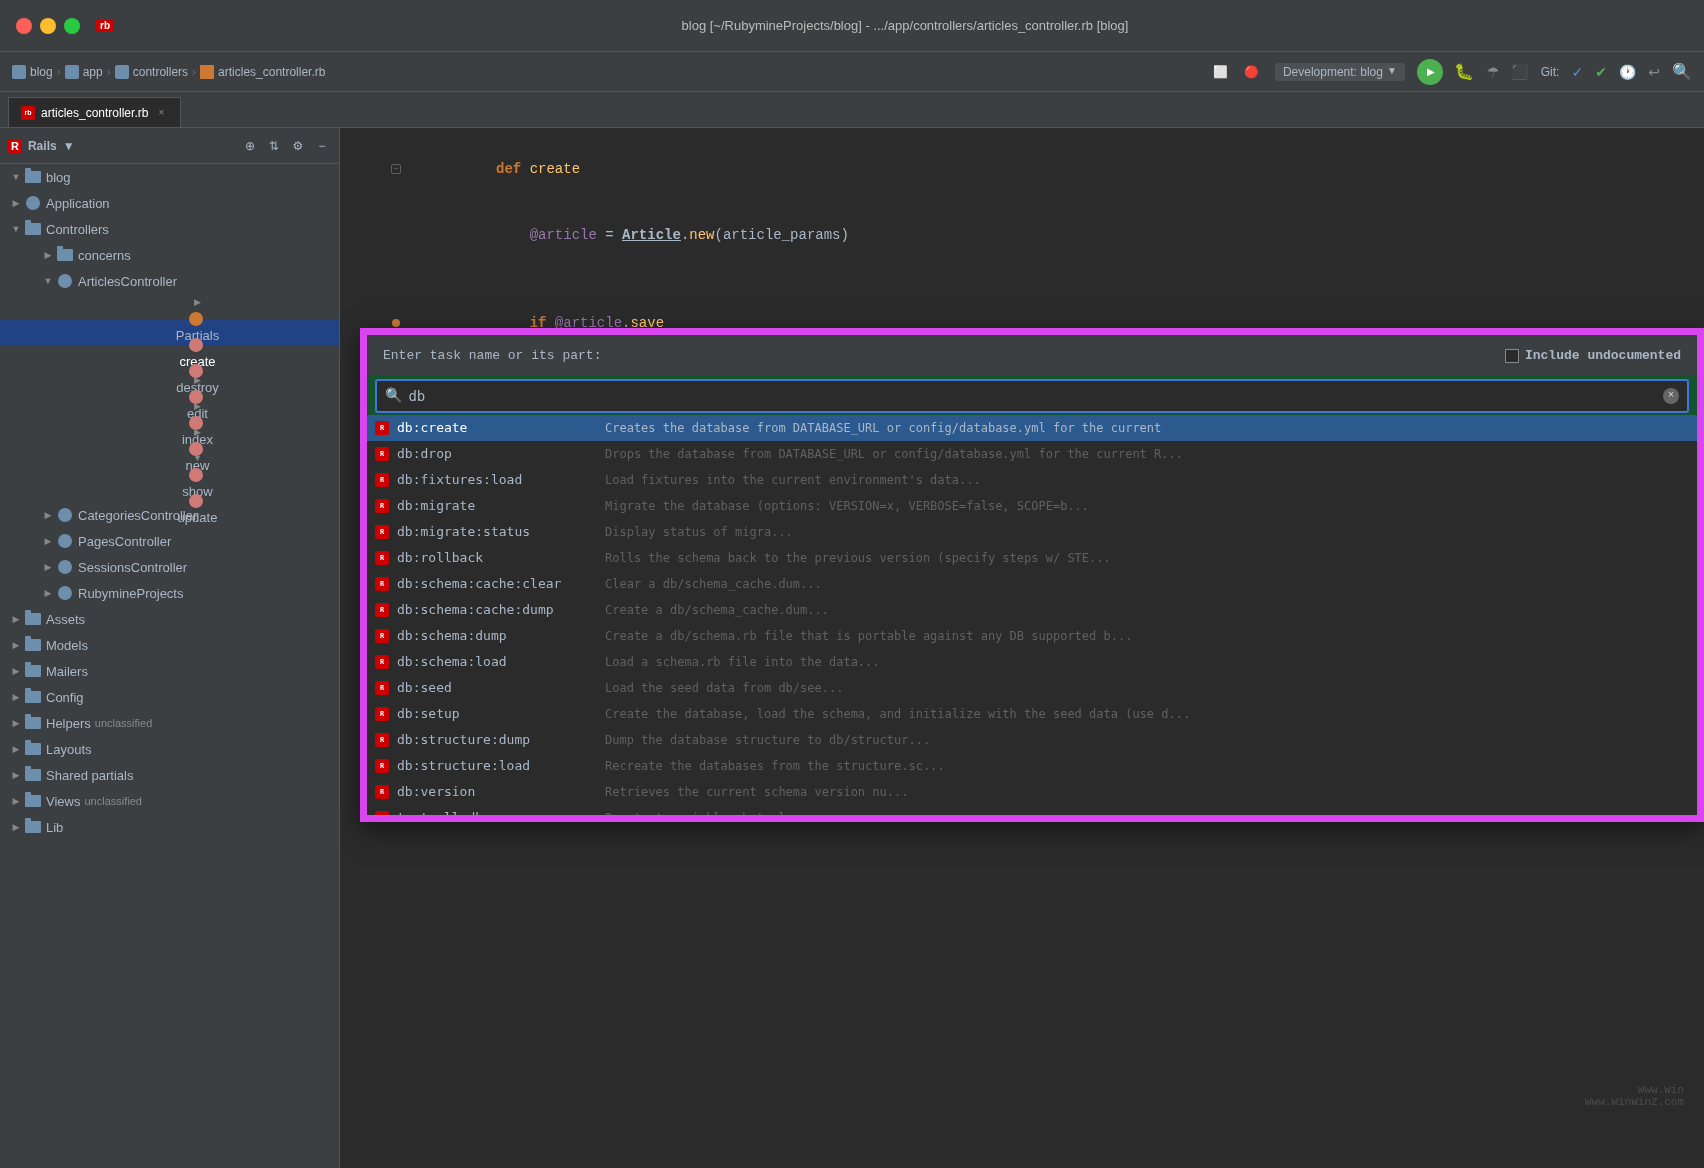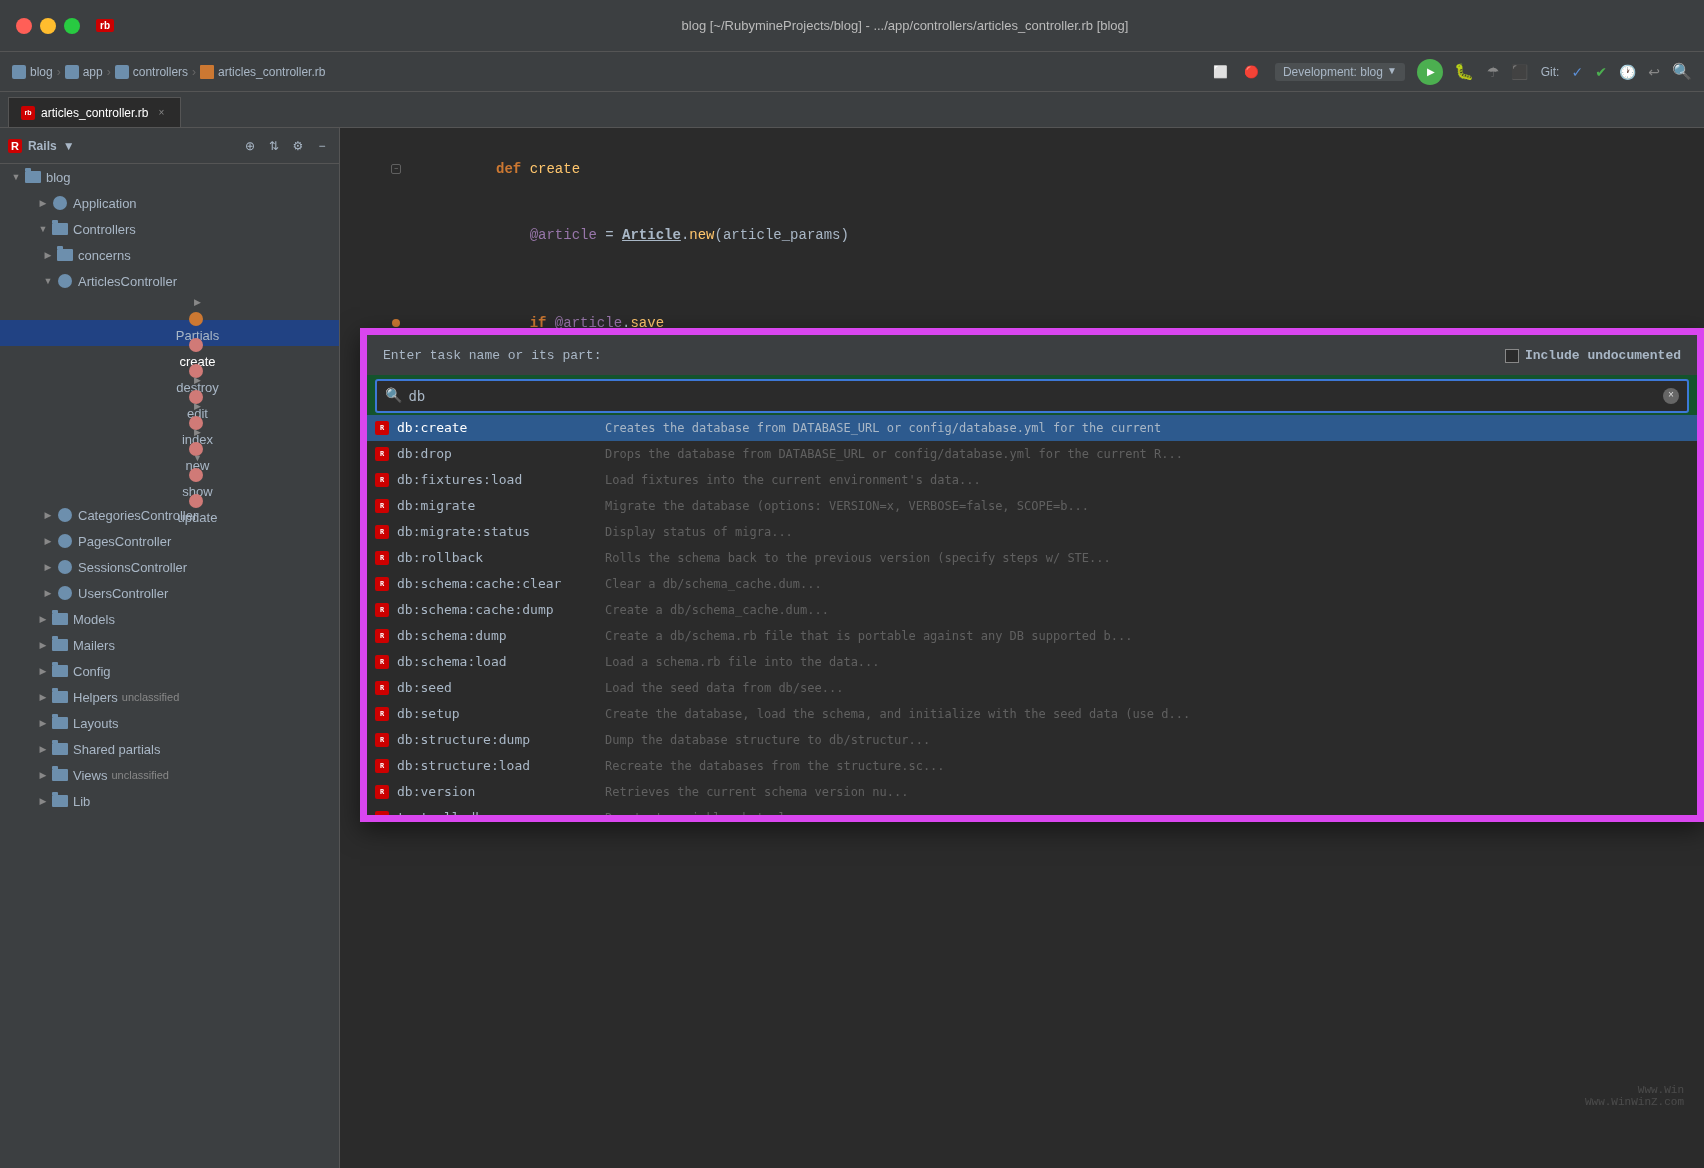--- a/index.html
+++ b/index.html
@@ -196,7 +196,7 @@
     .tree-item.selected { background: #214283; color: #ffffff; }
 
     .tree-item-indent-1 { padding-left: 8px; }
-    .tree-item-indent-2 { padding-left: 35px; }
+    .tree-item-indent-2 { padding-left: 8px; }
     .tree-item-indent-3 { padding-left: 40px; }
     .tree-item-indent-4 { padding-left: 56px; flex-direction: column; }
     .tree-item-indent-5 { padding-left: 72px; }

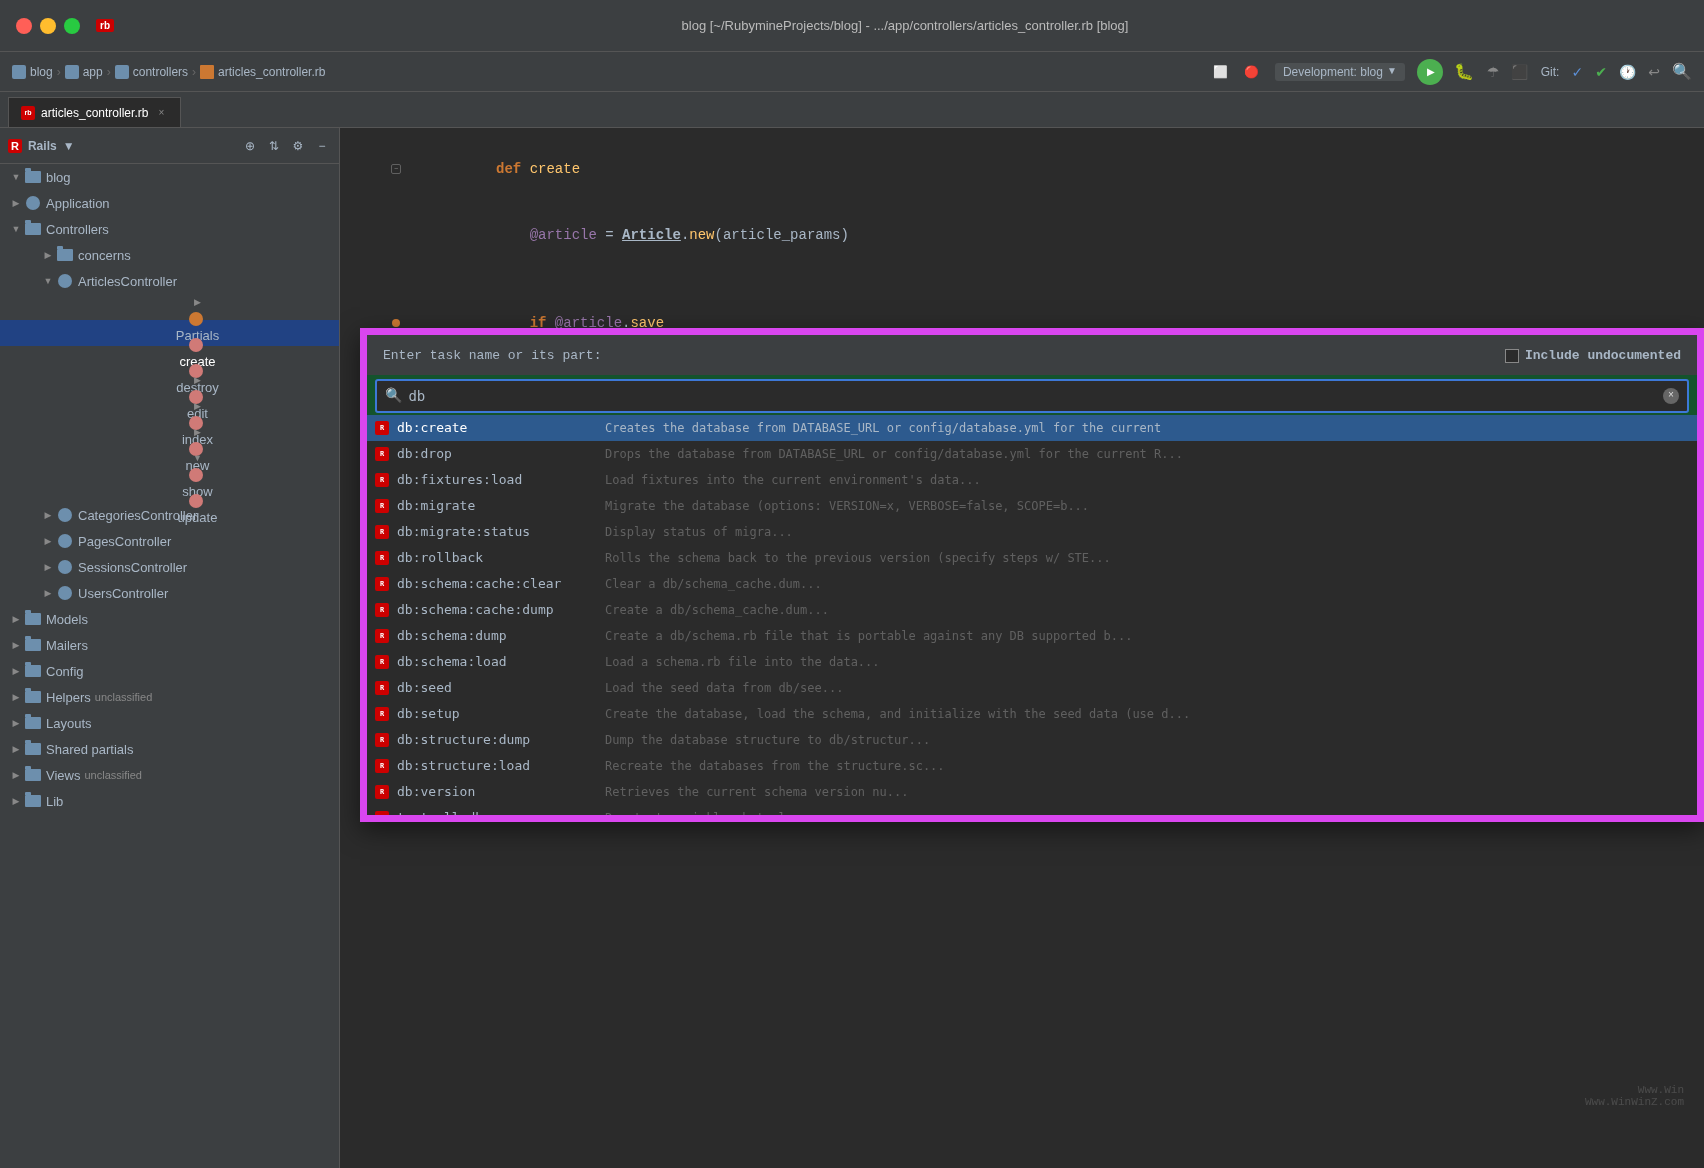--- a/index.html
+++ b/index.html
@@ -669,7 +669,7 @@
       <div class="tree-icon">
           <div class="icon-controller"></div>
         </div>
-      <span>UsersController</span>
+      <span>RubymineProjects</span>
     </div>
 
 

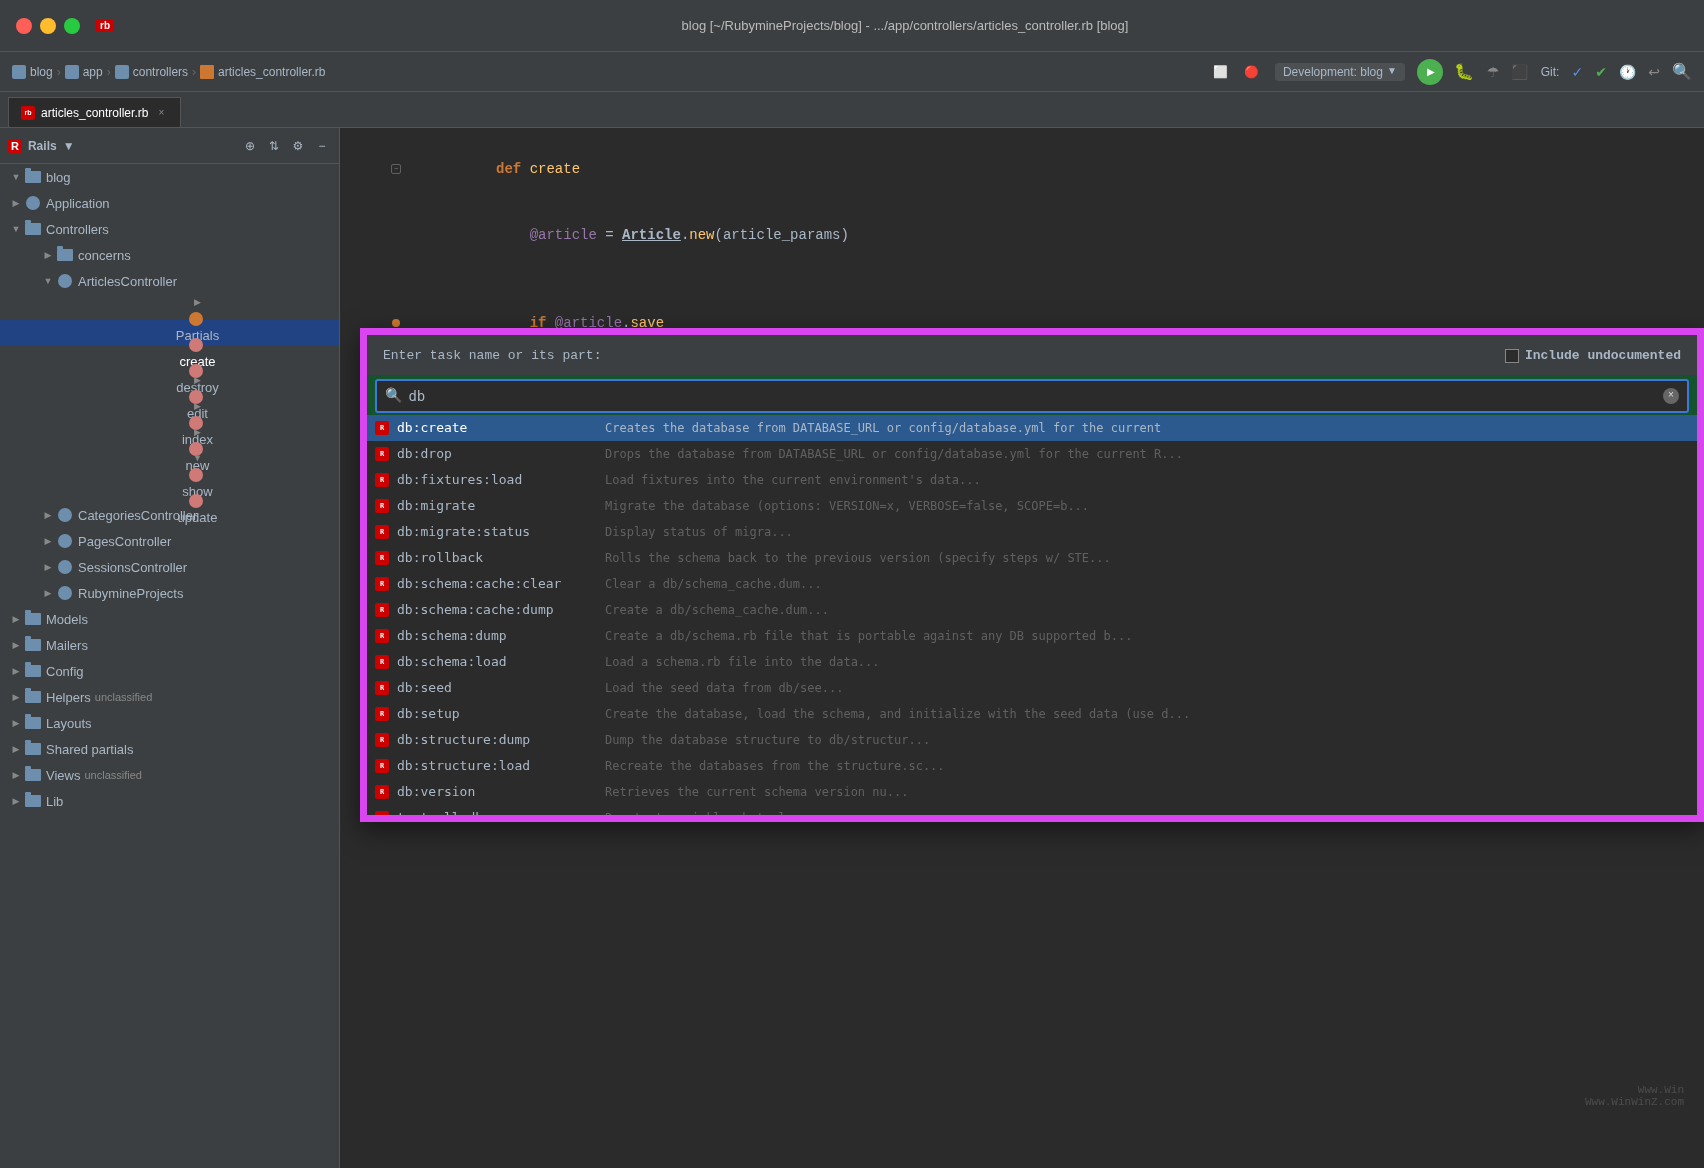--- a/index.html
+++ b/index.html
@@ -672,6 +672,13 @@
       <span>RubymineProjects</span>
     </div>
 
+    <div class="tree-item tree-item-indent-2">
+      <span class="tree-arrow closed"></span>
+      <div class="tree-icon">
+          <div class="icon-folder"></div>
+        </div>
+      <span>Assets</span>
+    </div>
 
     <div class="tree-item tree-item-indent-2">
       <span class="tree-arrow closed"></span>

